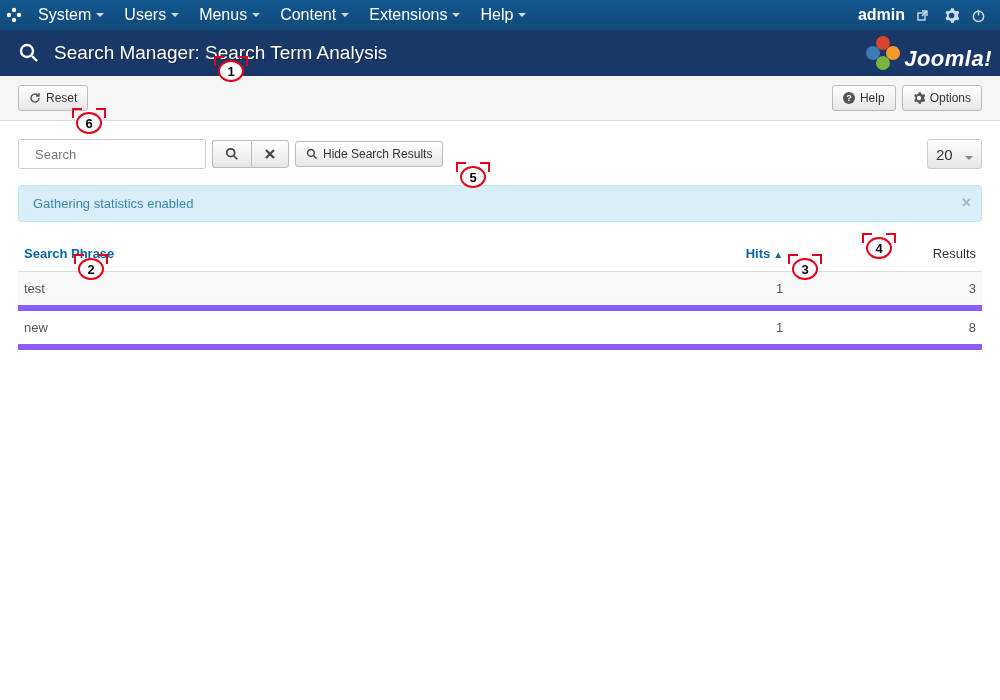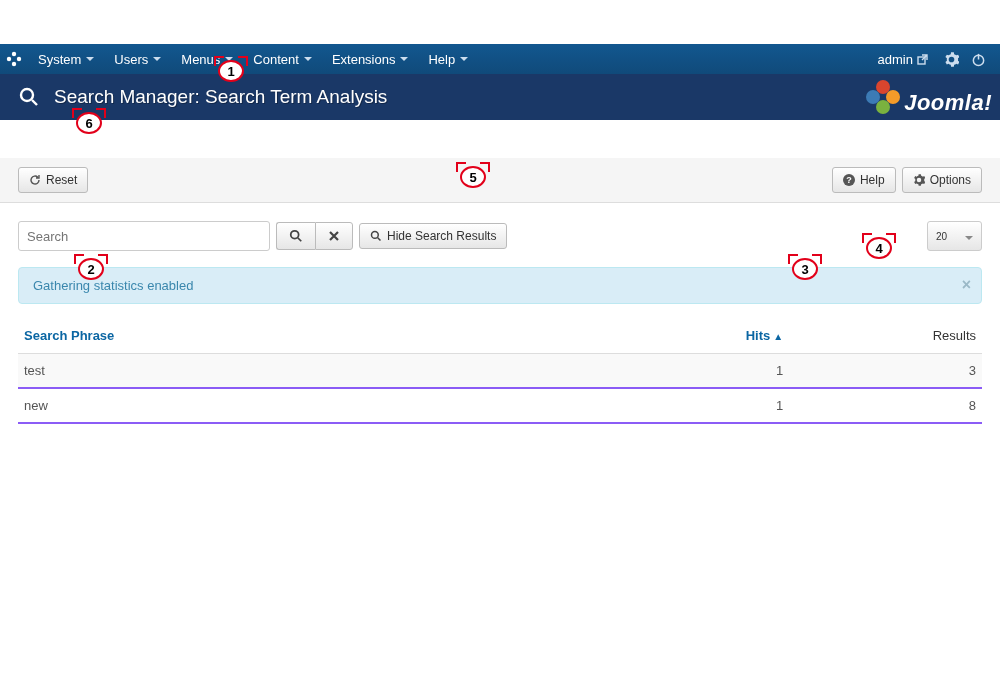--- a/index.html
+++ b/index.html
@@ -6,7 +6,7 @@
 body { background:#fff; font-size:13px; color:#333; }
 
 
-.topnav { background:#10568c; background:linear-gradient(#12578f,#104a7a); height:30px; display:flex; align-items:center; color:#fff; font-size:13px;margin-top:44px; }
+.topnav { background:#10568c; background:linear-gradient(#12578f,#104a7a); height:30px; display:flex; align-items:center; color:#fff; font-size:16px; }
 .topnav .jicon { width:28px; display:flex; align-items:center; justify-content:center; }
 .topnav .menu { display:flex; }
 .topnav .menu .item { padding:0 10px; height:30px; display:flex; align-items:center; cursor:pointer; }

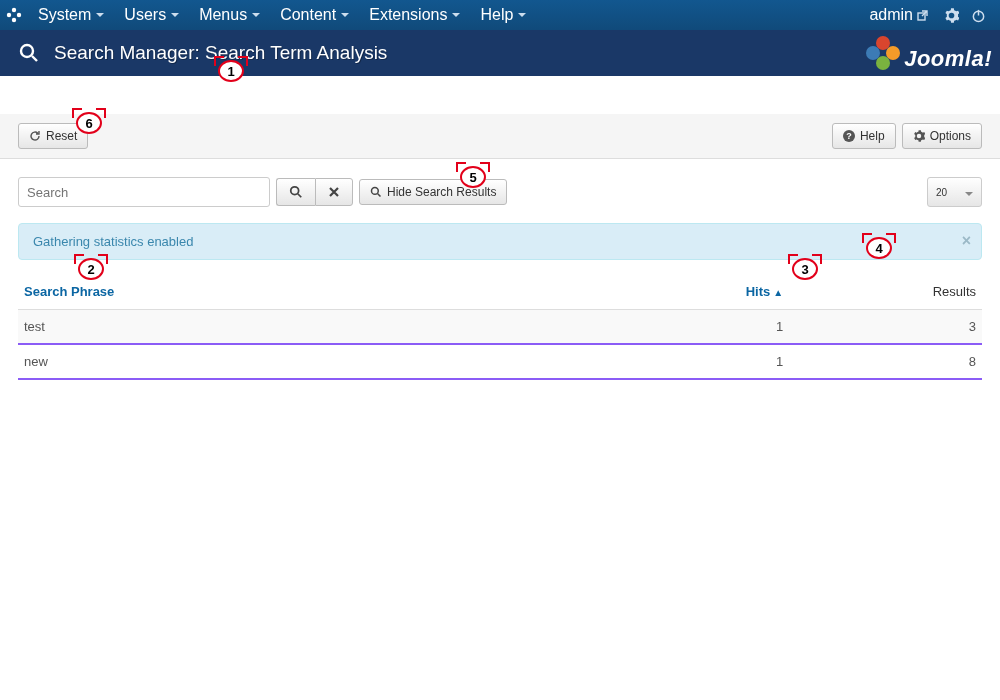--- a/index.html
+++ b/index.html
@@ -14,7 +14,7 @@
 .topnav .menu .item .caret { margin-left:5px; }
 .topnav .spacer { flex:1; }
 .topnav .right { display:flex; align-items:center; padding-right:8px; }
-.topnav .right .admin { padding:0 10px; display:flex; align-items:center; gap:4px; cursor:pointer; }
+.topnav .right .admin { padding:0 10px; display:flex; align-items:center; gap:12px; cursor:pointer;font-weight:bold; }
 .topnav .right .icobtn { padding:0 6px; cursor:pointer; }
 
 

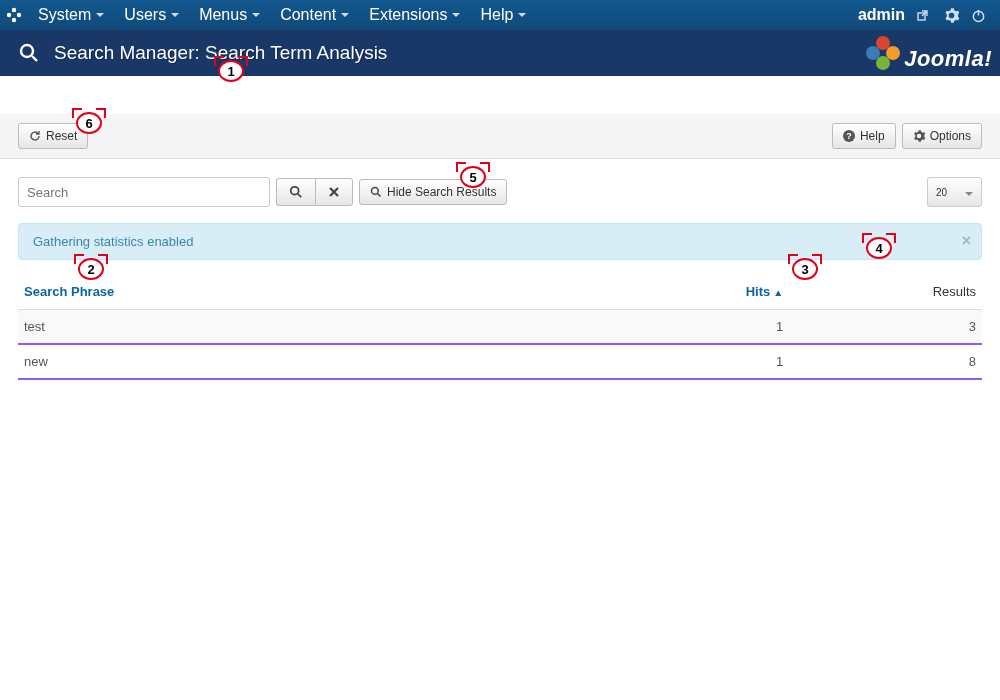--- a/index.html
+++ b/index.html
@@ -31,7 +31,7 @@
 .titlebar .logo .txt { font-size:22px; font-style:italic; font-weight:bold; letter-spacing:.5px;margin-top:12px; }
 
 
-.toolbar { background:#f5f5f5; border-bottom:1px solid #ddd; padding:9px 18px; display:flex; align-items:center;margin-top:38px; }
+.toolbar { background:#f5f5f5; border-bottom:1px solid #ddd; padding:9px 18px; display:flex; align-items:center; }
 .toolbar .spacer { flex:1; }
 .btn { display:inline-flex; align-items:center; gap:5px; background:#f5f5f5; border:1px solid #bbb; border-radius:3px; padding:5px 10px; font-size:12px; color:#333; cursor:pointer; background:linear-gradient(#fff,#e6e6e6); }
 .btnbar { display:flex; gap:6px; }

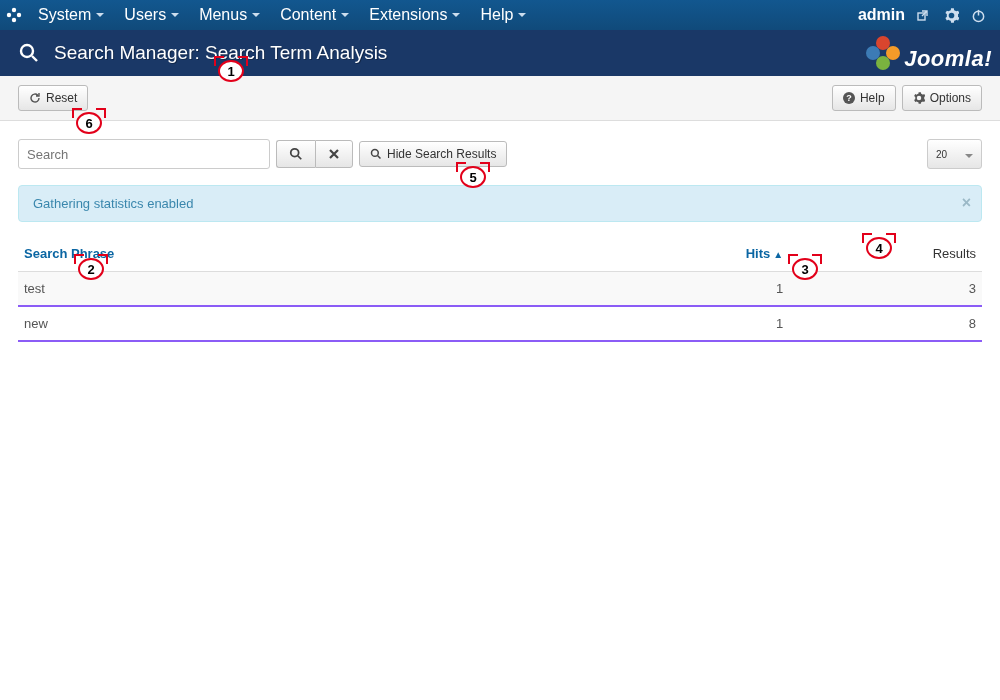--- a/index.html
+++ b/index.html
@@ -38,7 +38,7 @@
 
 
 .filterrow { padding:18px 18px 10px; display:flex; align-items:center; gap:6px; }
-.filterrow input[type=text] { width:252px; height:30px; border:1px solid #ccc; border-radius:3px; padding:0 8px; font-size:13px; color:#8b5cf6; }
+.filterrow input[type=text] { width:188px; height:30px; border:1px solid #ccc; border-radius:3px; padding:0 16px; font-size:13px; color:#8b5cf6; }
 .btngrp { display:flex; }
 .btngrp .btn { border-radius:0; }
 .btngrp .btn:first-child { border-radius:3px 0 0 3px; border-right:none; }

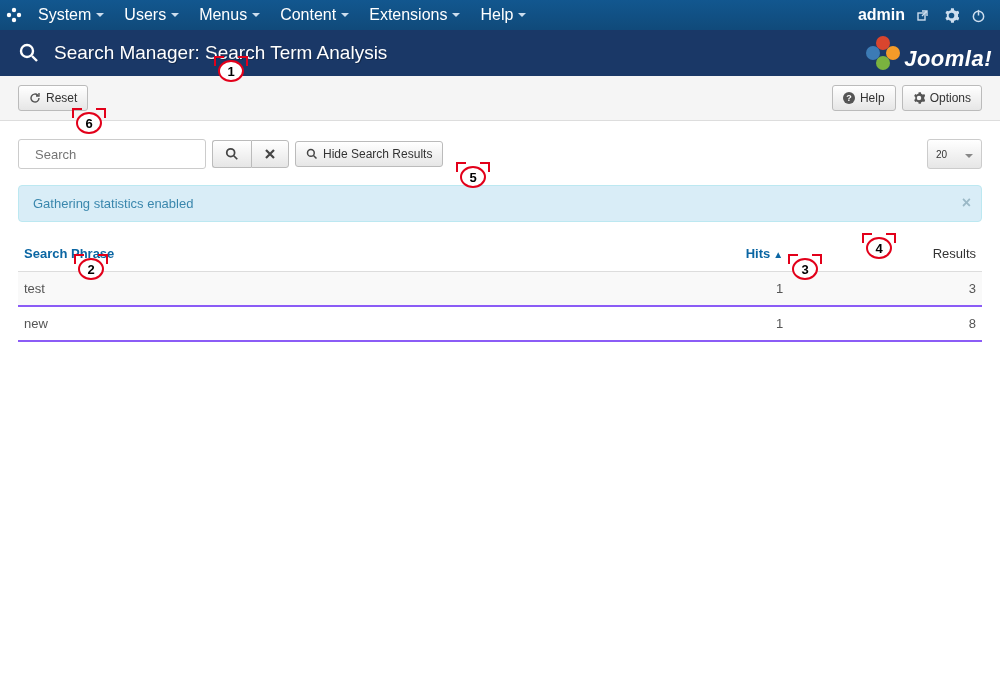--- a/index.html
+++ b/index.html
@@ -45,7 +45,7 @@
 .btngrp .btn:last-child { border-radius:0 3px 3px 0; }
 .iconbtn { padding:6px 12px; font-size:14px; }
 .filterrow .spacer { flex:1; }
-.limitsel { width:55px; height:30px; border:1px solid #ccc; border-radius:3px; background:linear-gradient(#fff,#e6e6e6); display:flex; align-items:center; justify-content:space-between; padding:0 8px; font-size:10px; color:#333; cursor:pointer; }
+.limitsel { width:55px; height:30px; border:1px solid #ccc; border-radius:3px; background:linear-gradient(#fff,#e6e6e6); display:flex; align-items:center; justify-content:space-between; padding:0 8px; font-size:15px; color:#333; cursor:pointer; }
 
 
 .infobox { margin:6px 18px 14px; background:#d9edf7; border:1px solid #bce8f1; color:#3a87ad; padding:10px 14px; border-radius:4px; position:relative; font-size:13px; }

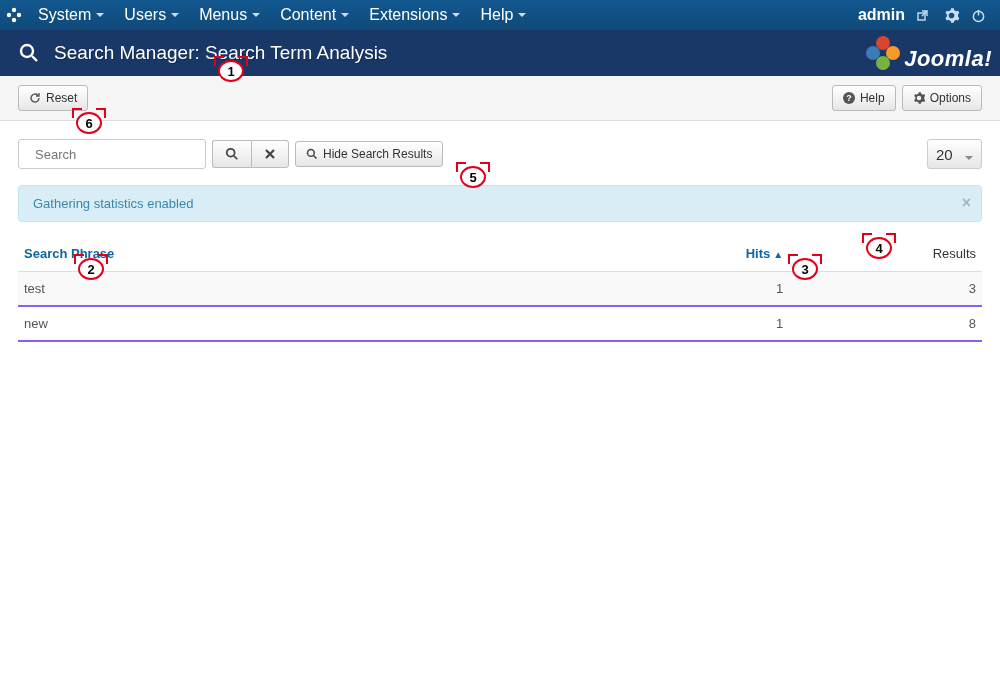--- a/index.html
+++ b/index.html
@@ -57,7 +57,7 @@
 .datatable th a { color:#0b66a3; text-decoration:none; font-weight:bold; }
 .datatable th .sortind { color:#0b66a3; font-size:10px; margin-left:3px; }
 .datatable th.right, .datatable td.right { text-align:right; }
-.datatable td { padding:9px 6px; border-bottom:2px solid #8b5cf6; font-size:13px; color:#555; }
+.datatable td { padding:9px 6px; border-bottom:6px solid #8b5cf6; font-size:13px; color:#555; }
 .datatable tbody tr:nth-child(odd) { background:#f9f9f9; }
 
 

